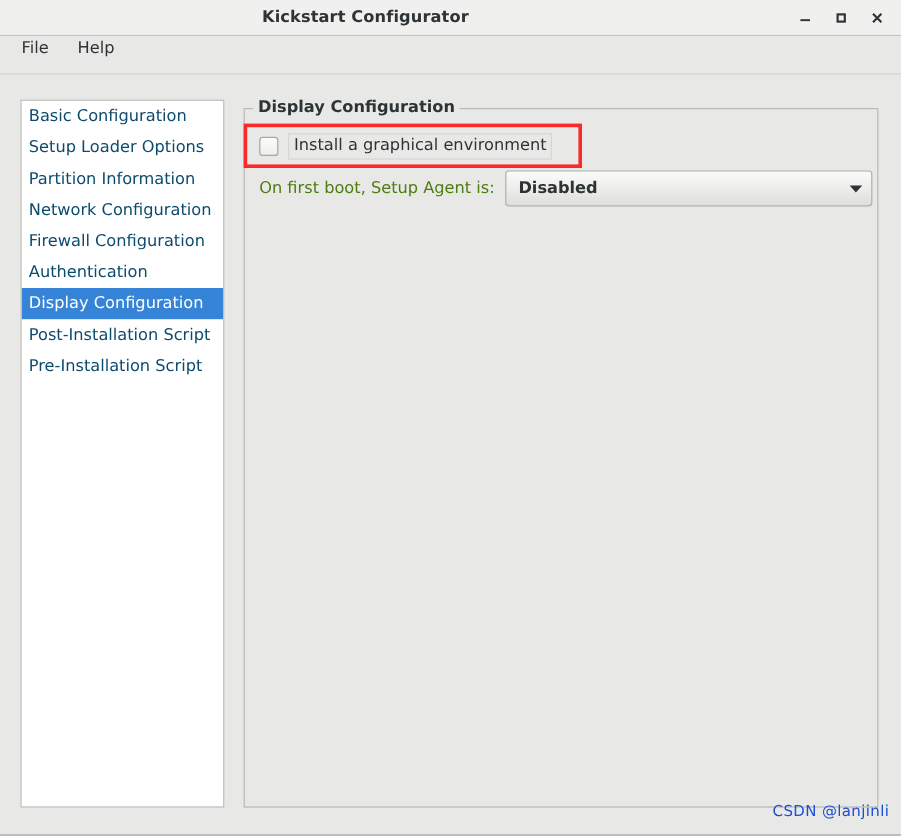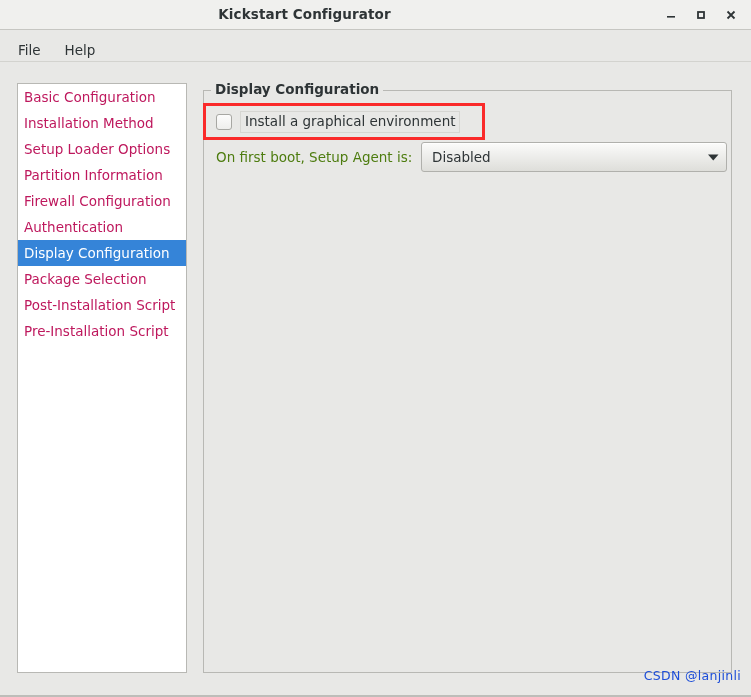--- a/index.html
+++ b/index.html
@@ -67,7 +67,7 @@
     border-bottom: 1px solid #d3d3cf;
     box-sizing: border-box;
     display: flex;
-    align-items: flex-end;
+    align-items: flex-start;
     padding-left: 6px;
   }
   .menuitem {

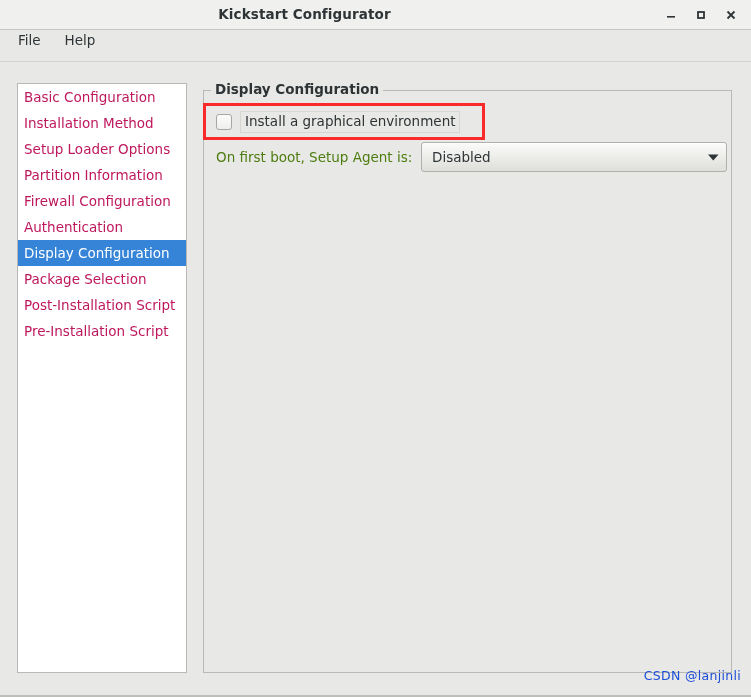--- a/index.html
+++ b/index.html
@@ -95,7 +95,7 @@
     line-height: 26px;
     padding-left: 6px;
     font-size: 13.5px;
-    color: #be185d;
+    color: #0c4a6e;
     white-space: nowrap;
     cursor: default;
   }

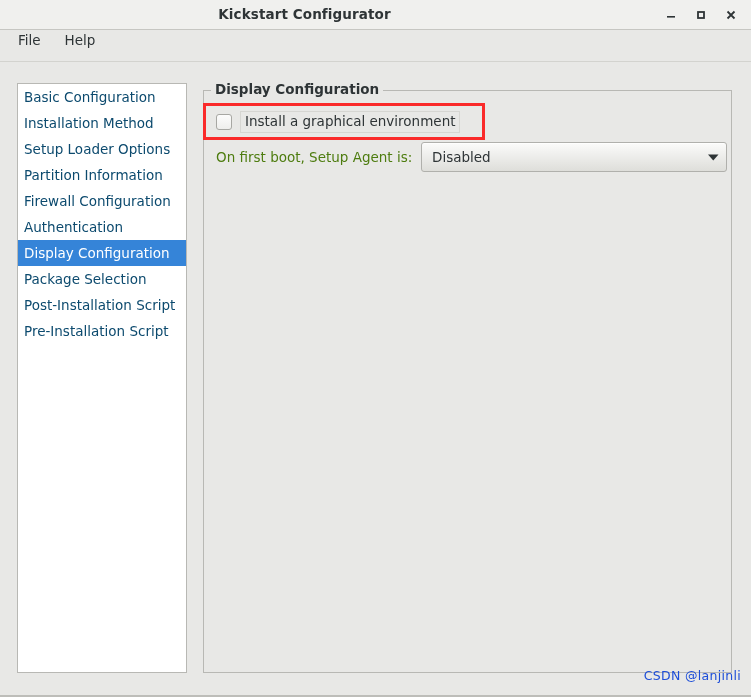--- a/index.html
+++ b/index.html
@@ -261,7 +261,6 @@
 
 <div class="sidebar">
   <div class="side-item">Basic Configuration</div>
-  <div class="side-item">Installation Method</div>
   <div class="side-item">Setup Loader Options</div>
   <div class="side-item">Partition Information</div>
   <div class="side-item">Firewall Configuration</div>

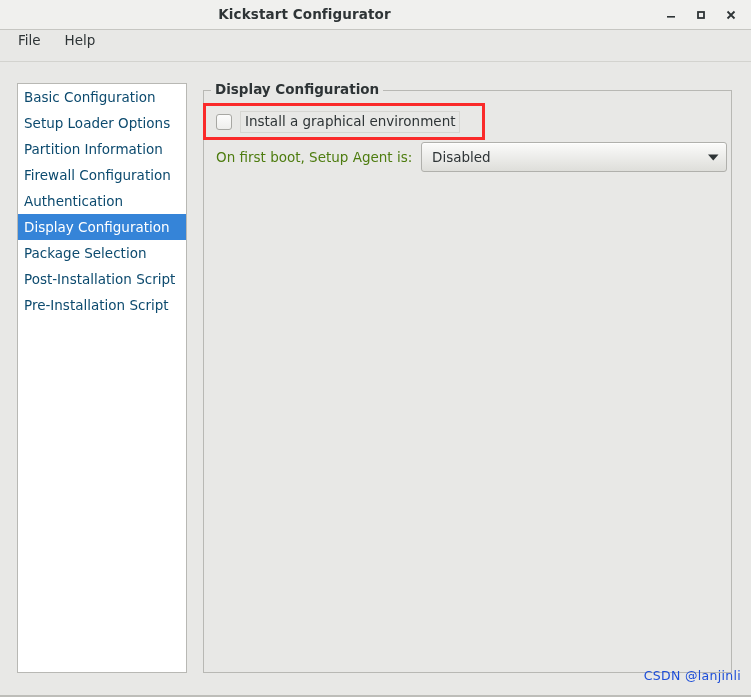--- a/index.html
+++ b/index.html
@@ -201,6 +201,7 @@
     font-size: 13.5px;
     color: #2e3436;
     white-space: nowrap;
+    font-weight: bold;
   }
   .combo-arrow {
     width: 26px;

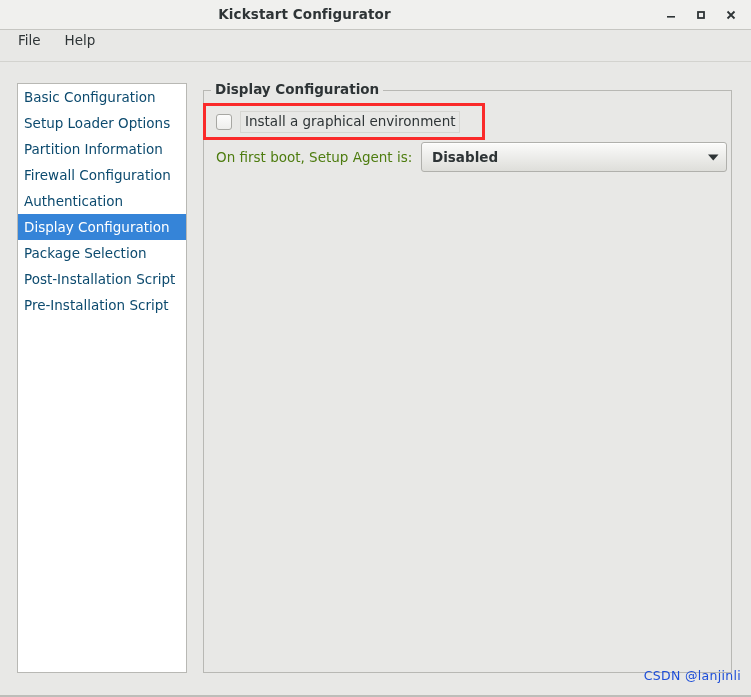--- a/index.html
+++ b/index.html
@@ -264,6 +264,7 @@
   <div class="side-item">Basic Configuration</div>
   <div class="side-item">Setup Loader Options</div>
   <div class="side-item">Partition Information</div>
+  <div class="side-item">Network Configuration</div>
   <div class="side-item">Firewall Configuration</div>
   <div class="side-item">Authentication</div>
   <div class="side-item selected">Display Configuration</div>

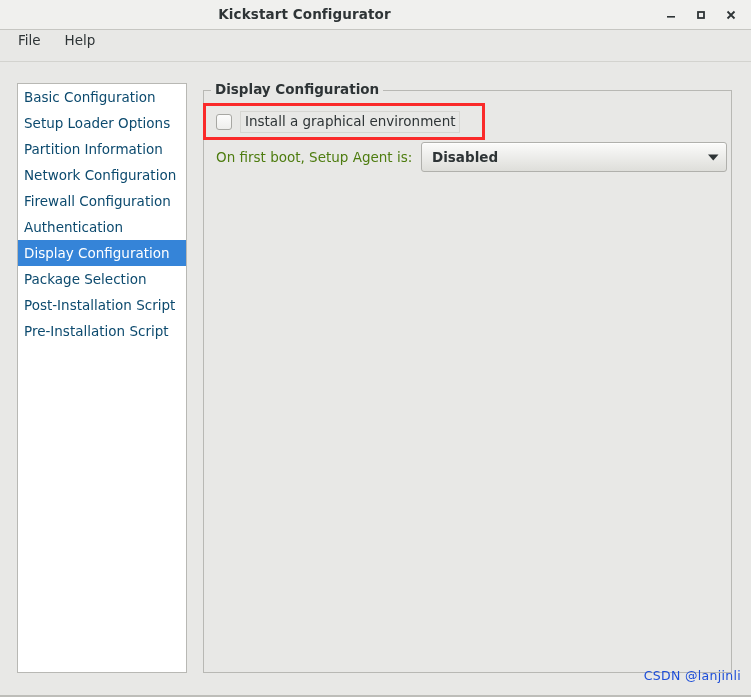--- a/index.html
+++ b/index.html
@@ -268,7 +268,6 @@
   <div class="side-item">Firewall Configuration</div>
   <div class="side-item">Authentication</div>
   <div class="side-item selected">Display Configuration</div>
-  <div class="side-item">Package Selection</div>
   <div class="side-item">Post-Installation Script</div>
   <div class="side-item">Pre-Installation Script</div>
 </div>

